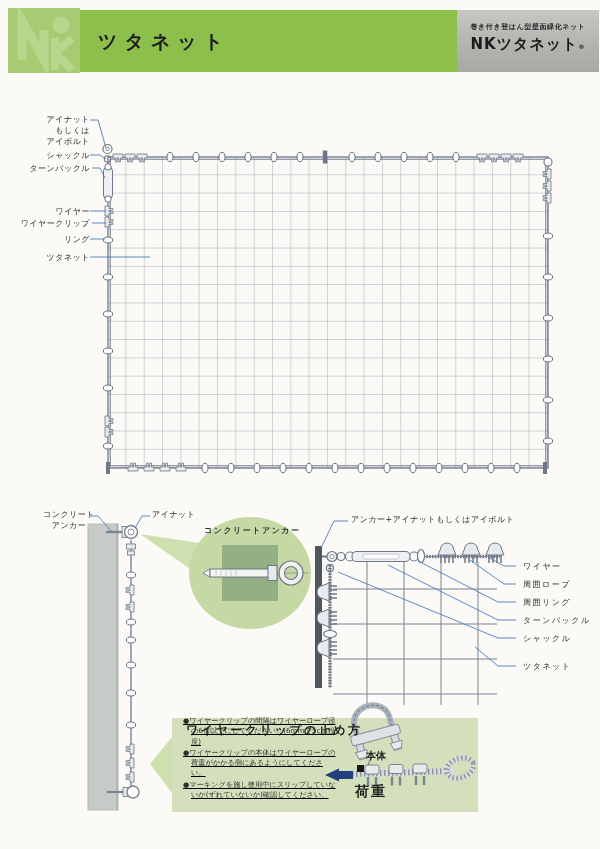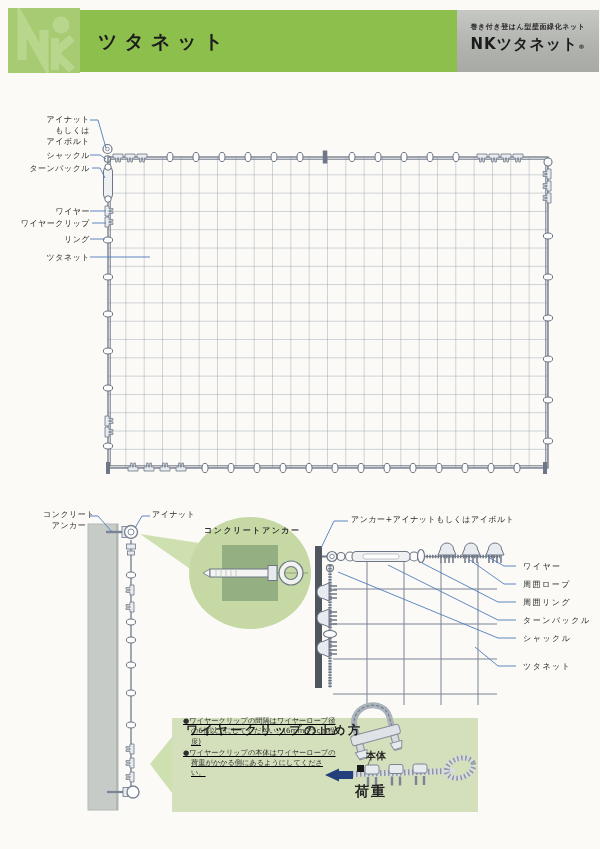--- a/index.html
+++ b/index.html
@@ -320,6 +320,7 @@
   <div class="bullets">
     <div class="bullet">●ワイヤークリップの間隔はワイヤーロープ径の6倍以上にしてください。(6mmで5cm程度)</div>
     <div class="bullet">●ワイヤークリップの本体はワイヤーロープの荷重がかかる側にあるようにしてください。</div>
+    <div class="bullet">●マーキングを施し使用中にスリップしていないか(ずれていないか)確認してください。</div>
   </div>
   <div class="lbl-body">本体</div>
   <div class="lbl-load">荷重</div>

